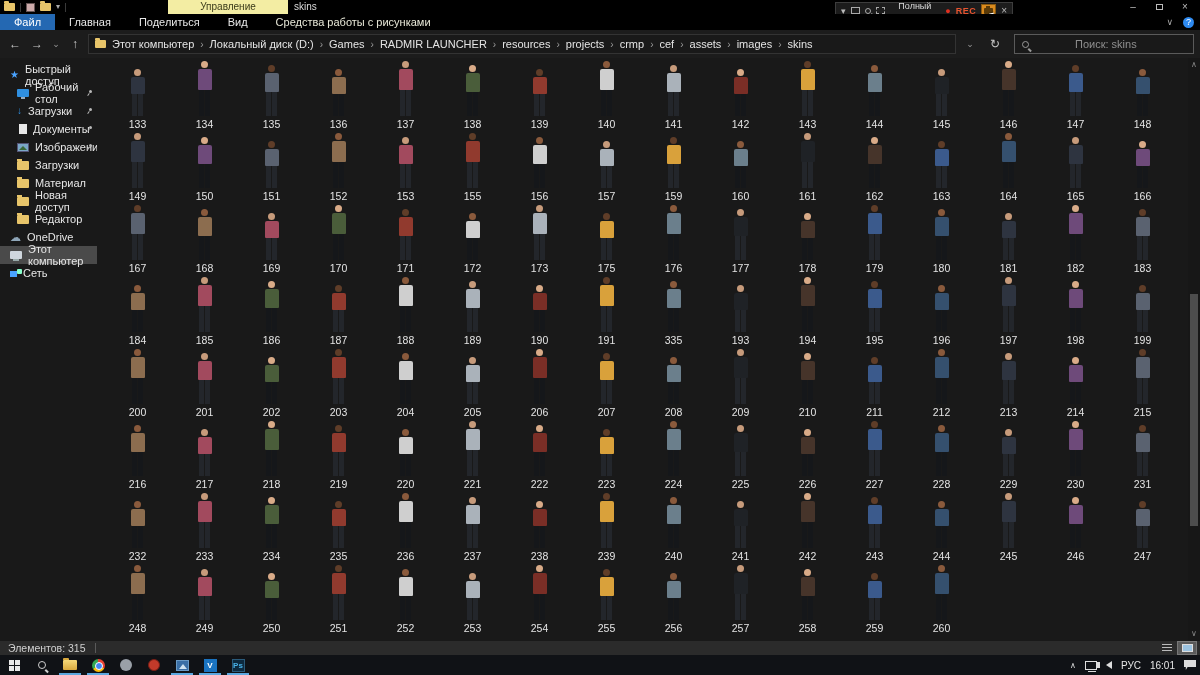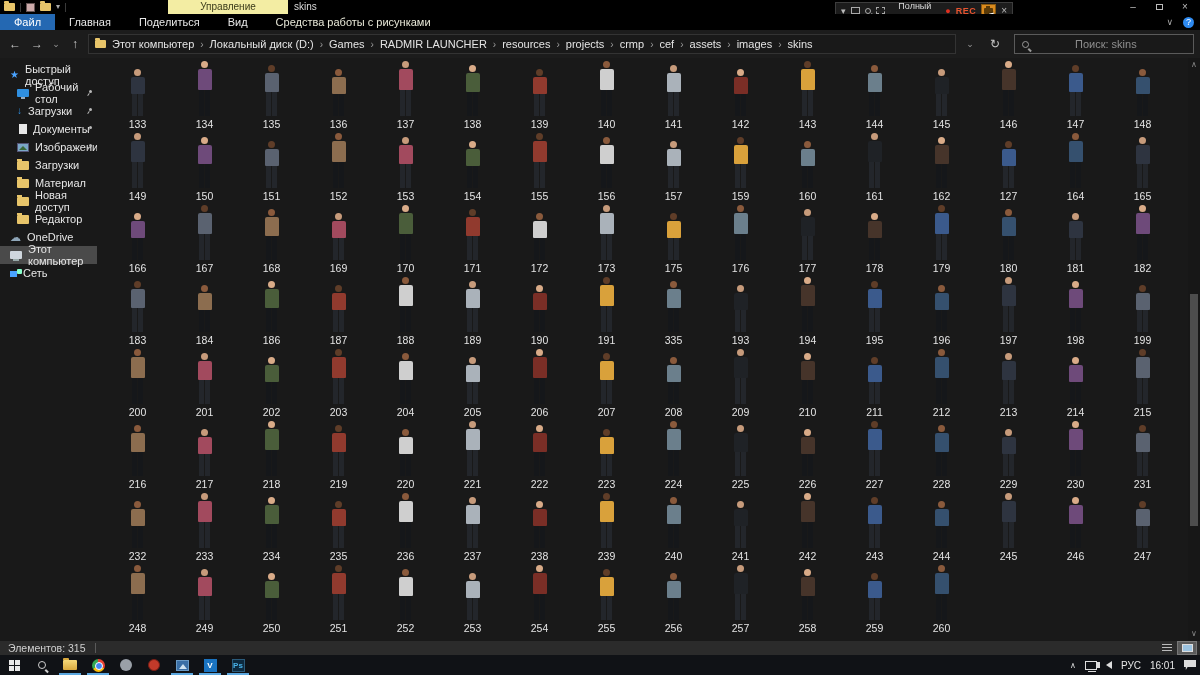--- a/index.html
+++ b/index.html
@@ -453,14 +453,6 @@
         </div>
         <div class="cell">
           <div class="fig">
-            <div class="head" style="background: rgb(217, 171, 136);"></div>
-            <div class="torso" style="background: rgb(74, 93, 58); height: 17px;"></div>
-            <div class="legs" style="height: 22px; background: linear-gradient(to right, rgb(21, 23, 26) 0px, rgb(21, 23, 26) 45%, transparent 45%, transparent 55%, rgb(21, 23, 26) 55%, rgb(21, 23, 26) 100%);"></div>
-          </div>
-          <div class="lbl">154</div>
-        </div>
-        <div class="cell">
-          <div class="fig">
             <div class="head" style="background: rgb(95, 61, 40);"></div>
             <div class="torso" style="background: rgb(145, 58, 46); height: 21px;"></div>
             <div class="legs" style="height: 26px; background: linear-gradient(to right, rgb(35, 38, 43) 0px, rgb(35, 38, 43) 45%, transparent 45%, transparent 55%, rgb(35, 38, 43) 55%, rgb(35, 38, 43) 100%);"></div>

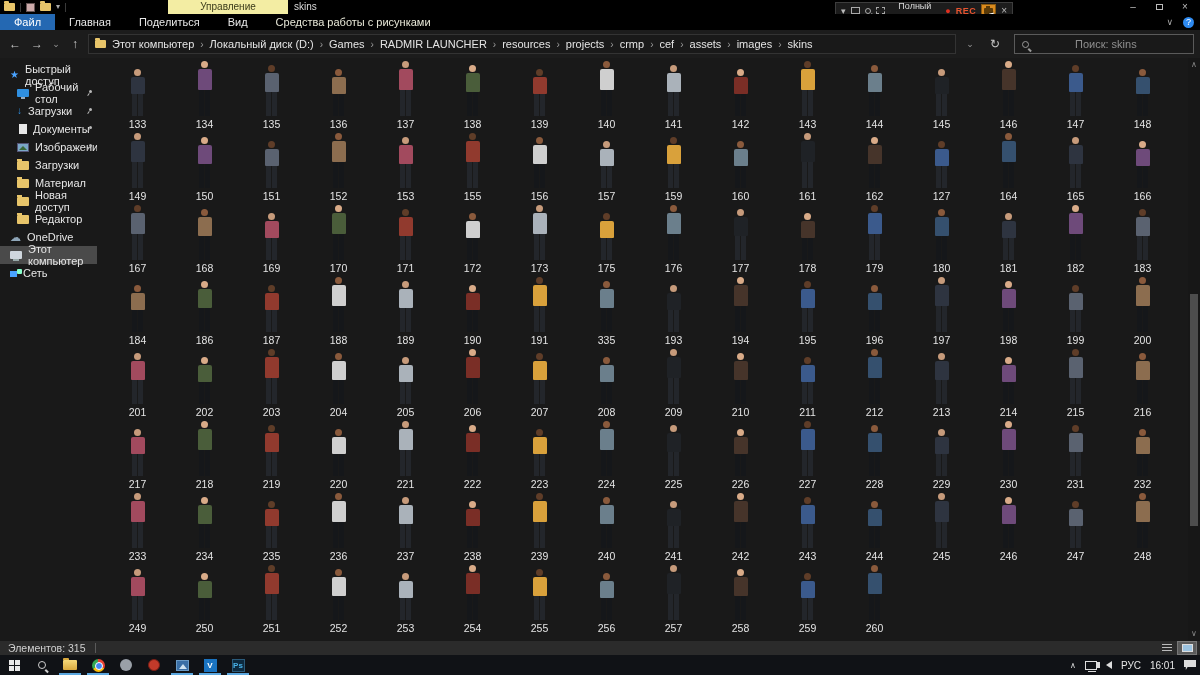--- a/index.html
+++ b/index.html
@@ -513,7 +513,7 @@
             <div class="torso" style="background: rgb(59, 90, 140); height: 17px;"></div>
             <div class="legs" style="height: 22px; background: linear-gradient(to right, rgb(35, 38, 43) 0px, rgb(35, 38, 43) 45%, transparent 45%, transparent 55%, rgb(35, 38, 43) 55%, rgb(35, 38, 43) 100%);"></div>
           </div>
-          <div class="lbl">127</div>
+          <div class="lbl">163</div>
         </div>
         <div class="cell">
           <div class="fig">

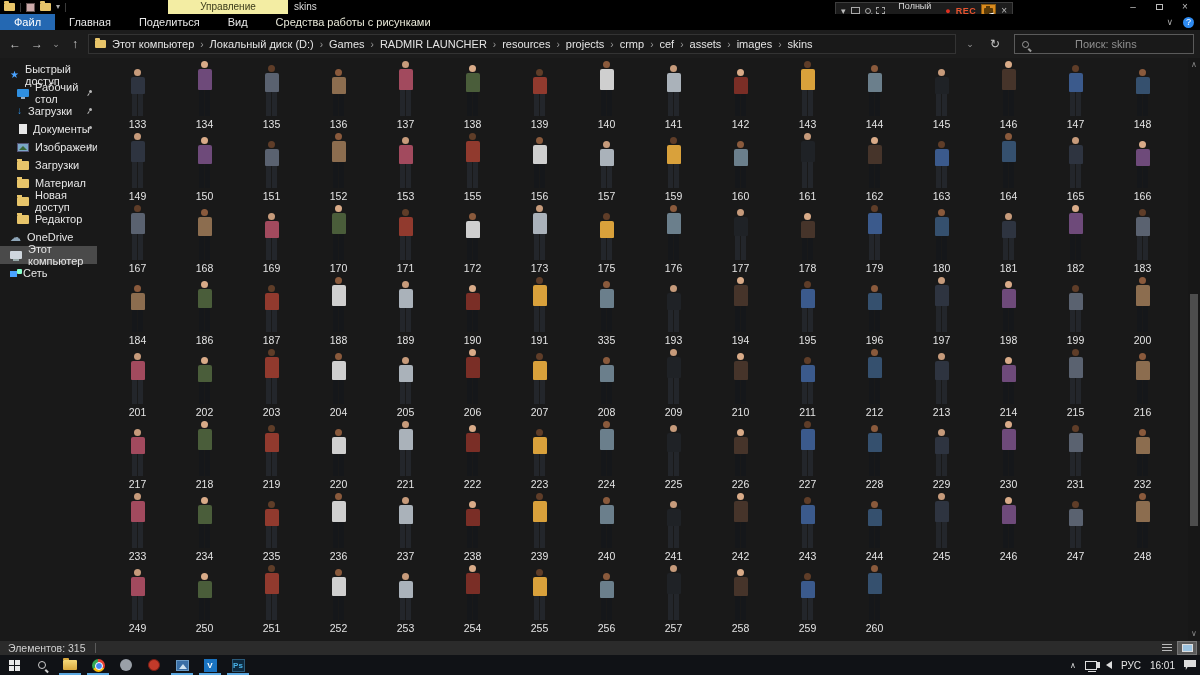--- a/index.html
+++ b/index.html
@@ -677,6 +677,14 @@
         </div>
         <div class="cell">
           <div class="fig">
+            <div class="head" style="background: rgb(199, 155, 123);"></div>
+            <div class="torso" style="background: rgb(162, 74, 94); height: 21px;"></div>
+            <div class="legs" style="height: 26px; background: linear-gradient(to right, rgb(35, 38, 43) 0px, rgb(35, 38, 43) 45%, transparent 45%, transparent 55%, rgb(35, 38, 43) 55%, rgb(35, 38, 43) 100%);"></div>
+          </div>
+          <div class="lbl">185</div>
+        </div>
+        <div class="cell">
+          <div class="fig">
             <div class="head" style="background: rgb(217, 171, 136);"></div>
             <div class="torso" style="background: rgb(74, 93, 58); height: 19px;"></div>
             <div class="legs" style="height: 24px; background: linear-gradient(to right, rgb(21, 23, 26) 0px, rgb(21, 23, 26) 45%, transparent 45%, transparent 55%, rgb(21, 23, 26) 55%, rgb(21, 23, 26) 100%);"></div>

